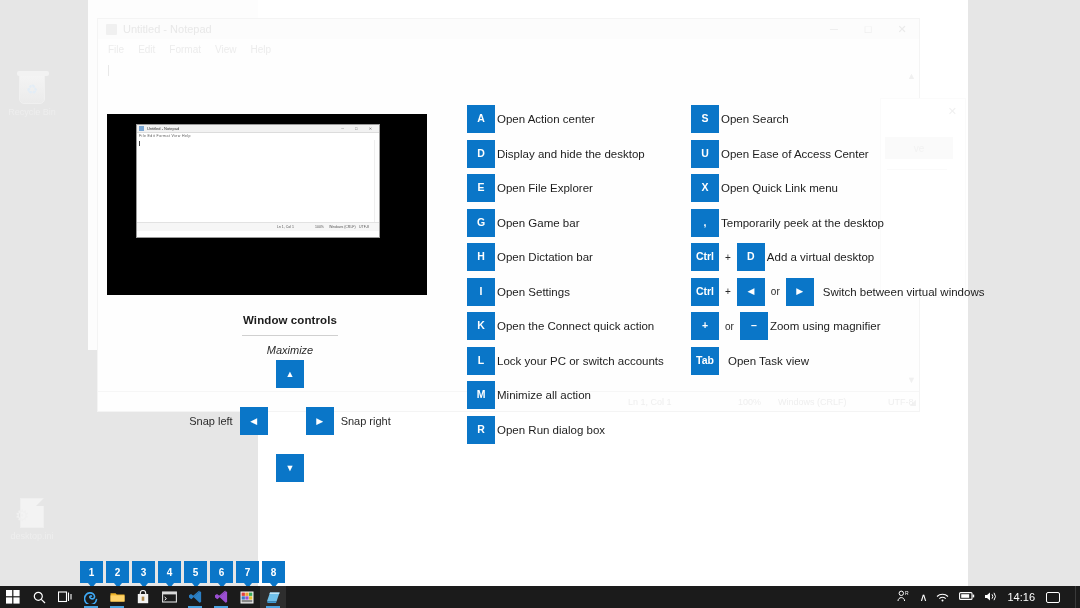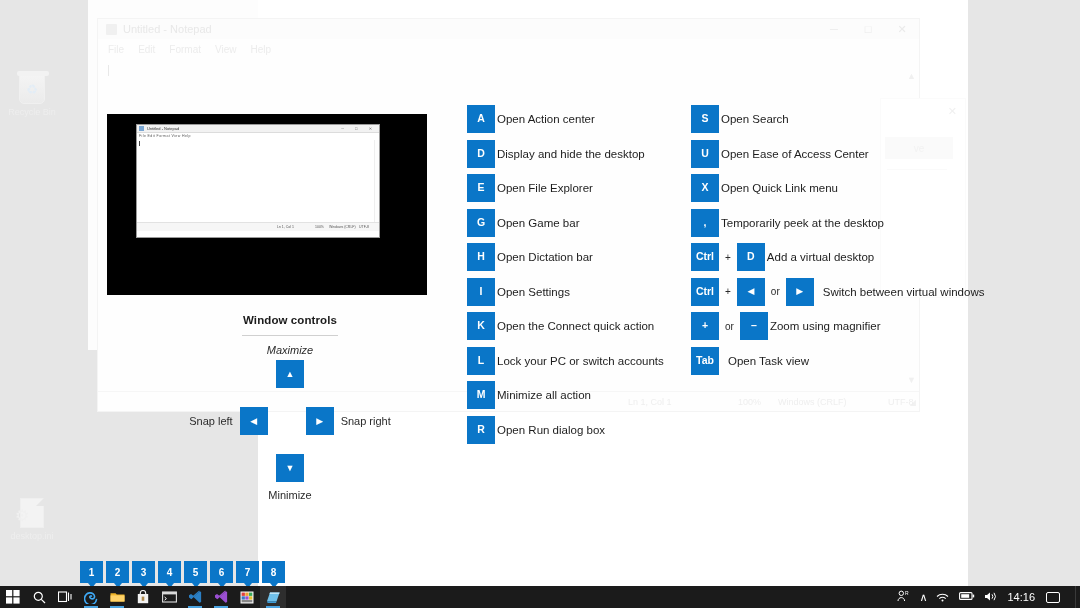--- a/index.html
+++ b/index.html
@@ -347,7 +347,6 @@
     <div class="wc-row-bot">
       <div class="tile-arrow">▼</div>
     </div>
-    <div class="wc-label wc-minimize-label">Minimize</div>
   </div>
 
   <div class="sc-col sc-col-left">

